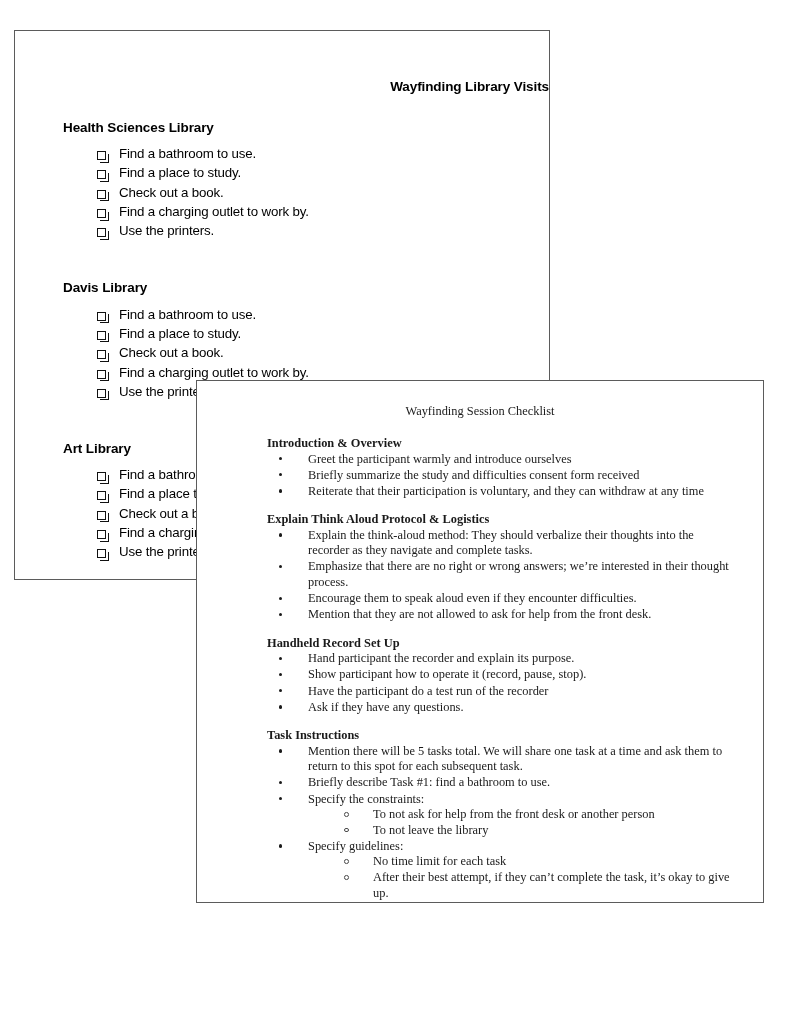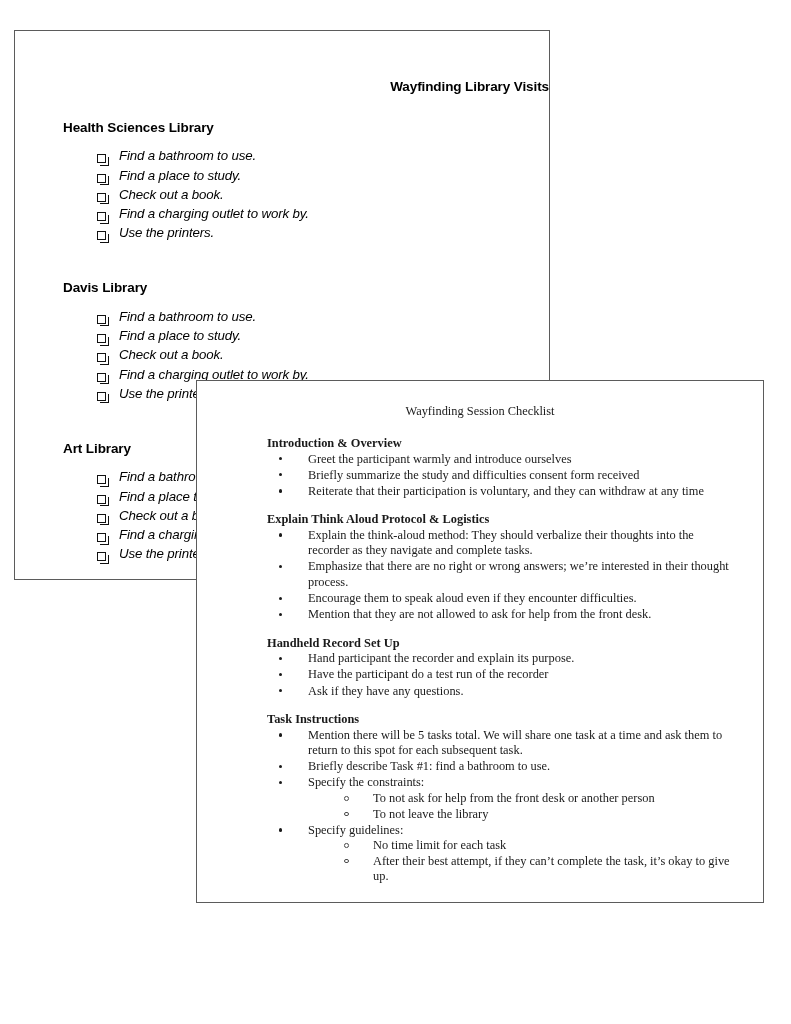--- a/index.html
+++ b/index.html
@@ -51,13 +51,12 @@
   }
   #doc-visits .task-item {
     display: flex;
-    align-items: flex-end;
+    align-items: center;
     margin-left: 82px;
     height: 19.3px;
     font-size: 13.3px;
     letter-spacing: -0.15px;
     white-space: nowrap;
-    font-style: italic;
   }
   
   .wing-box {

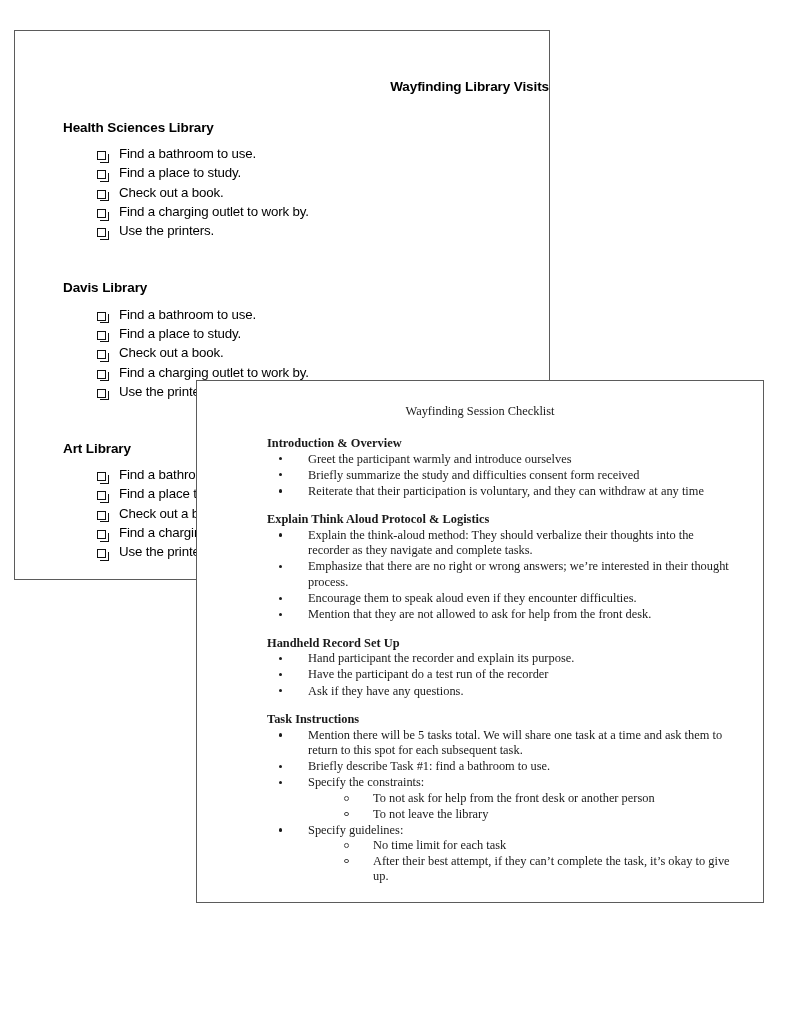--- a/index.html
+++ b/index.html
@@ -271,6 +271,7 @@
         <div class="sec-heading">Handheld Record Set Up</div>
         <ul class="lvl1">
           <li><span class="bullet-dot"></span><span>Hand participant the recorder and explain its purpose.</span></li>
+          <li><span class="bullet-dot"></span><span>Show participant how to operate it (record, pause, stop).</span></li>
           <li><span class="bullet-dot"></span><span>Have the participant do a test run of the recorder</span></li>
           <li><span class="bullet-dot"></span><span>Ask if they have any questions.</span></li>
         </ul>

